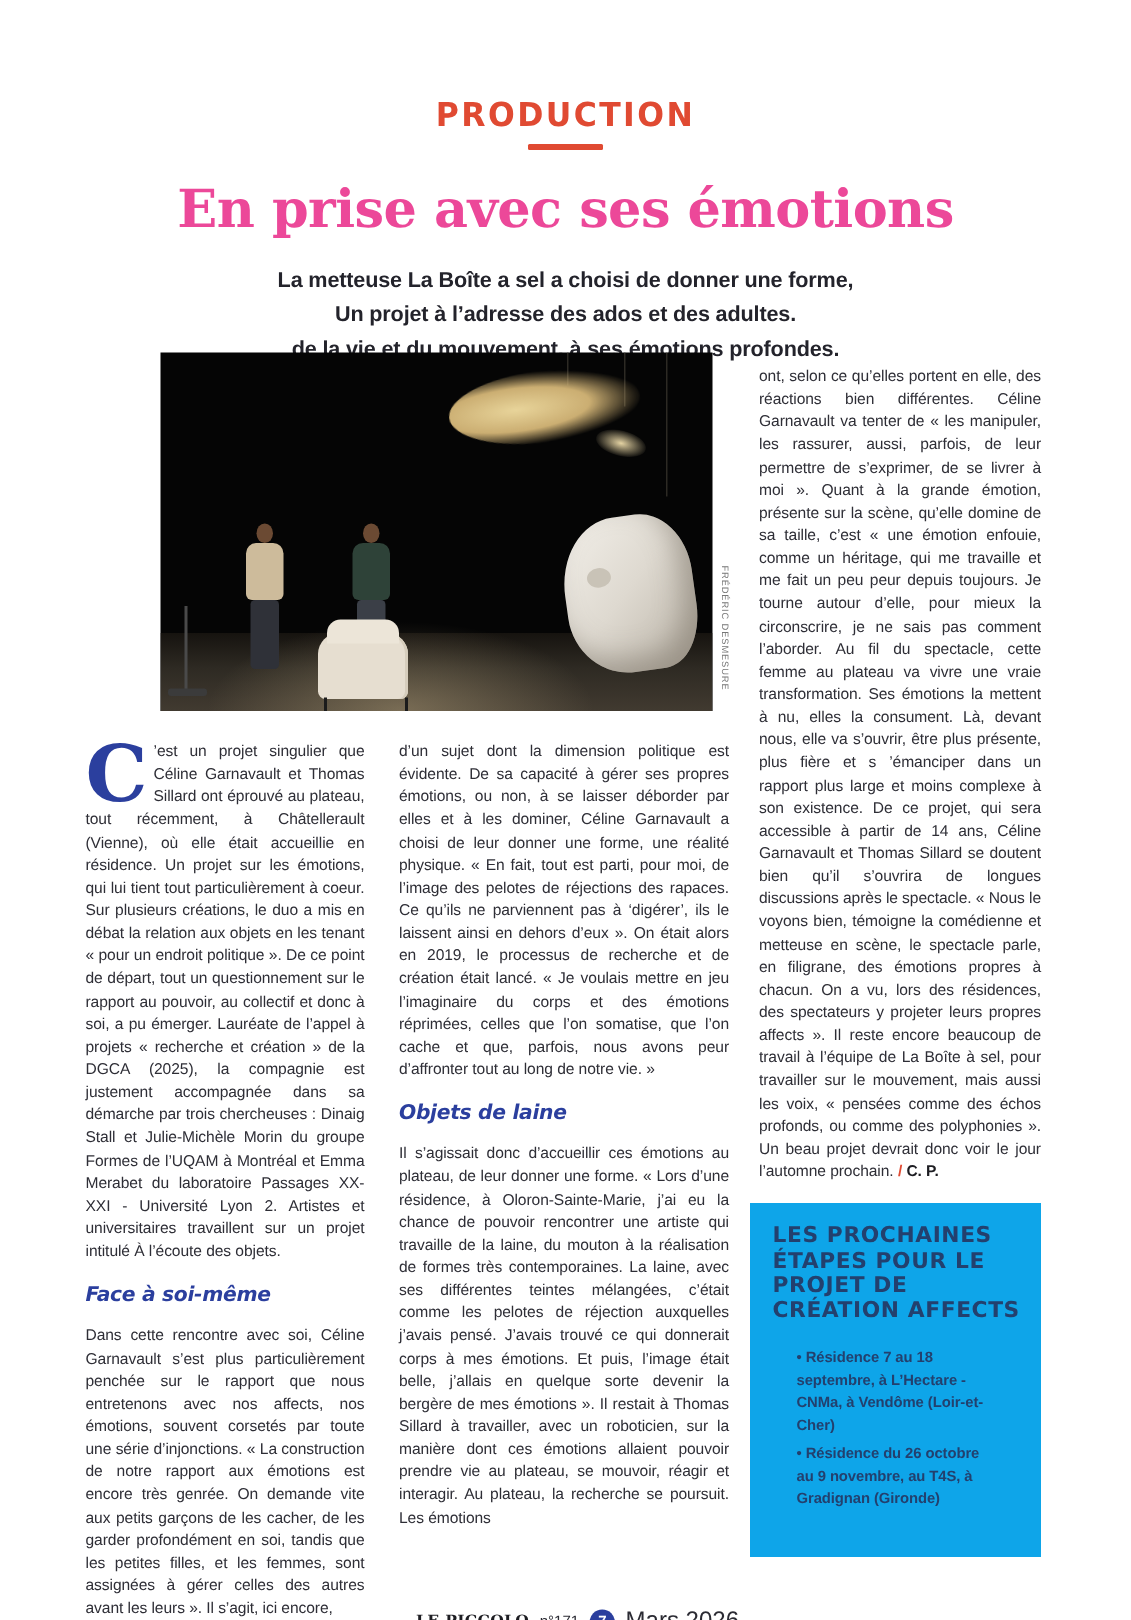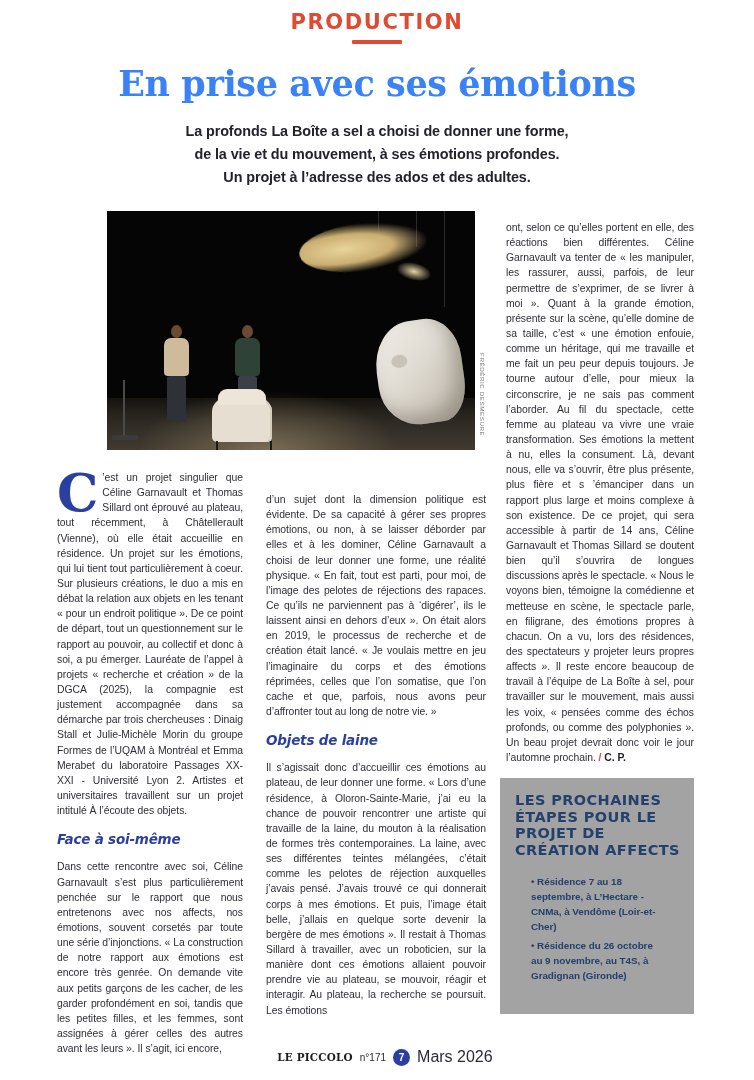--- a/index.html
+++ b/index.html
@@ -11,7 +11,7 @@
   .page{position:relative;width:754px;height:1080px;box-sizing:border-box;}
 
   
-  .kicker-wrap{text-align:center;padding-top:12px;}
+  .kicker-wrap{text-align:center;padding-top:43px;margin-top:24px;}
   .kicker{
     font-family:"DejaVu Sans", sans-serif;
     font-weight:bold;font-size:21px;letter-spacing:1.6px;

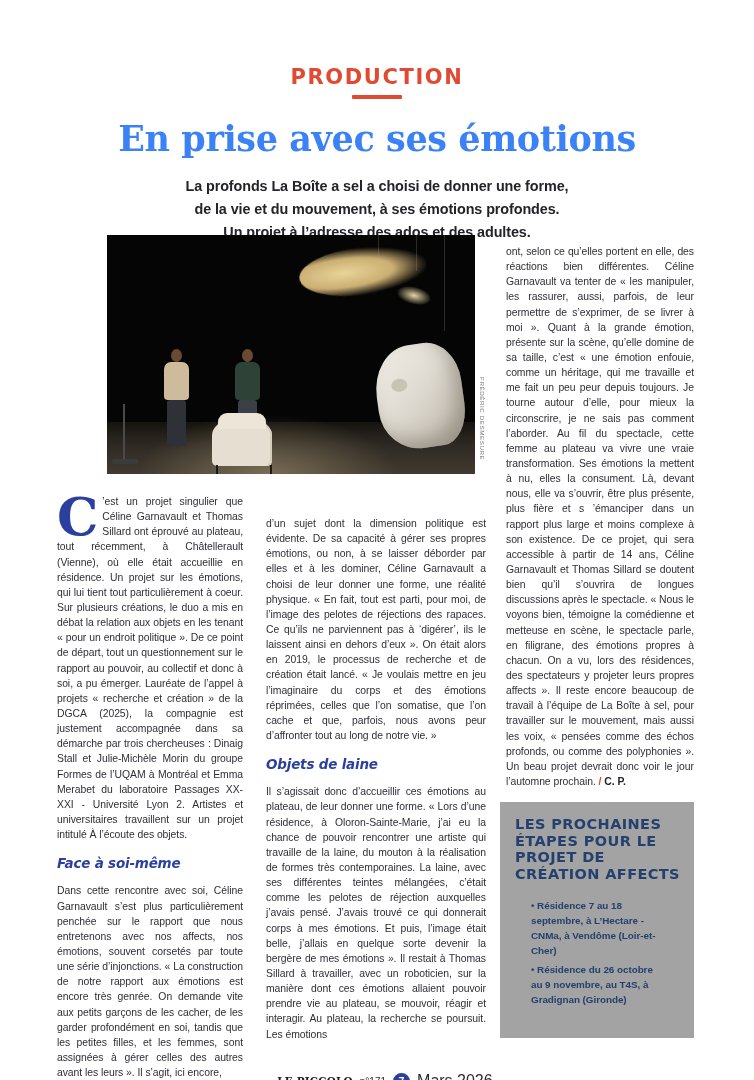--- a/index.html
+++ b/index.html
@@ -23,7 +23,7 @@
   }
   .headline{
     text-align:center;font-family:"DejaVu Serif", serif;
-    font-weight:bold;font-size:35px;color:#3b82f6;
+    font-weight:bold;font-size:35px;color:#ec4899;
     margin:22px 0 0;letter-spacing:-0.4px;line-height:1.05;
   }
   .standfirst{

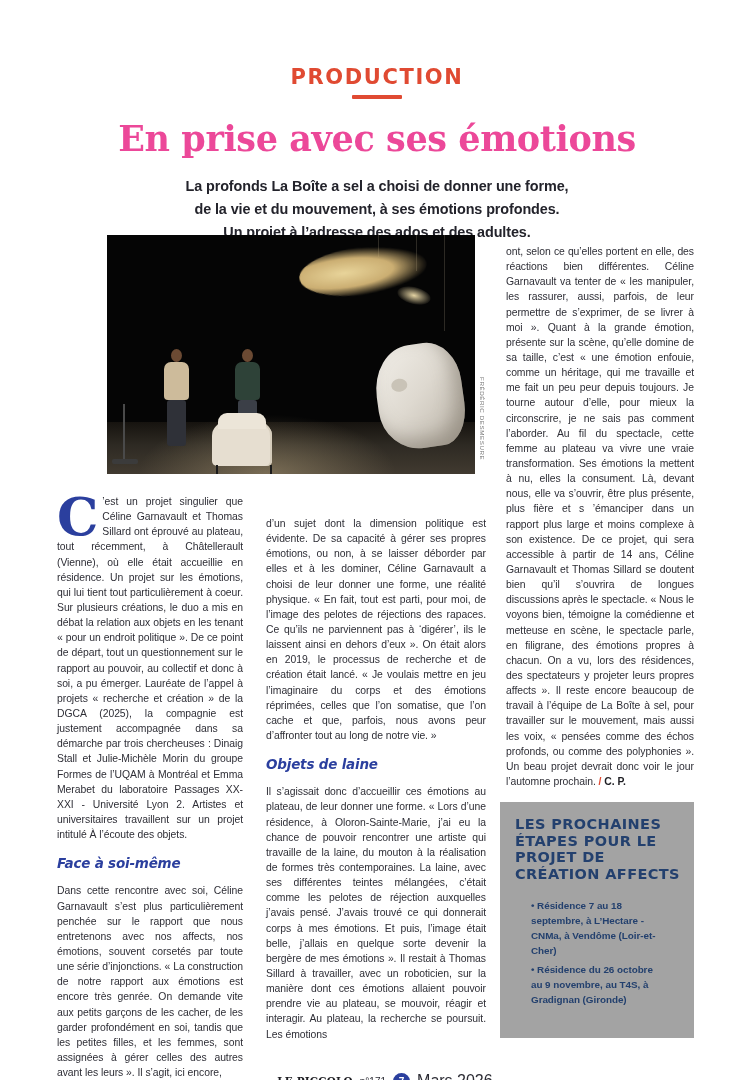--- a/index.html
+++ b/index.html
@@ -143,7 +143,7 @@
   </div>
   <h1 class="headline">En prise avec ses émotions</h1>
   <div class="standfirst">
-    <div>La profonds La Boîte a sel a choisi de donner une forme,</div>
+    <div>La metteuse La Boîte a sel a choisi de donner une forme,</div>
     <div>de la vie et du mouvement, à ses émotions profondes.</div>
     <div>Un projet à l’adresse des ados et des adultes.</div>
   </div>

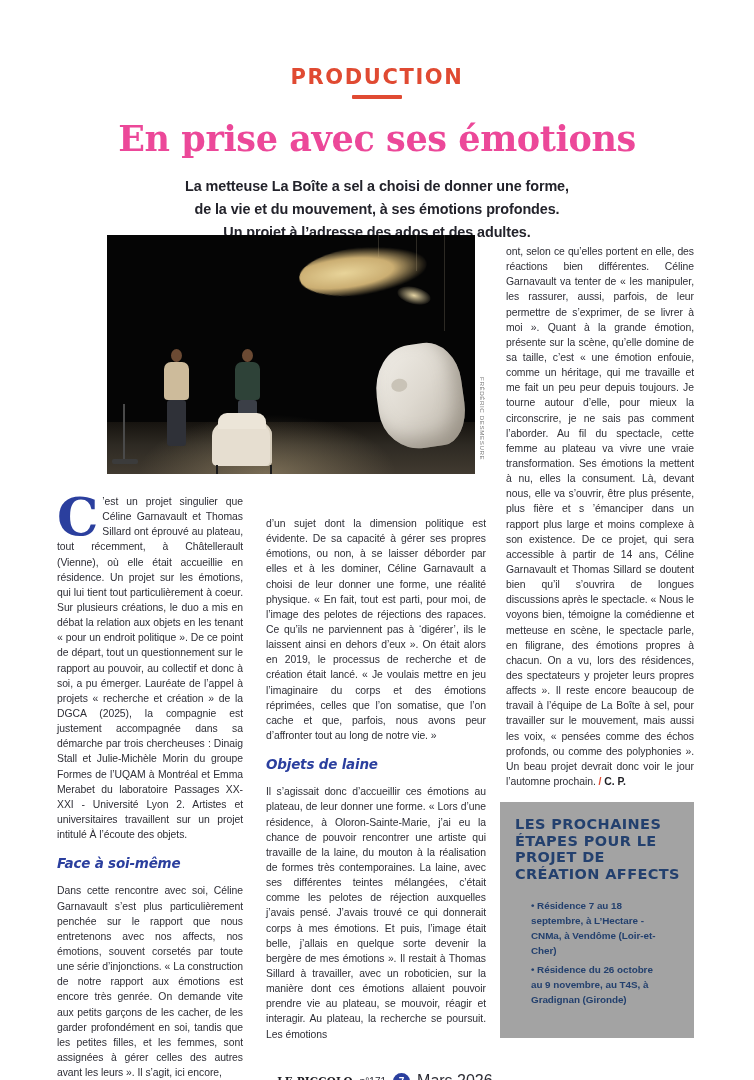--- a/index.html
+++ b/index.html
@@ -144,8 +144,8 @@
   <h1 class="headline">En prise avec ses émotions</h1>
   <div class="standfirst">
     <div>La metteuse La Boîte a sel a choisi de donner une forme,</div>
+    <div>Un projet à l’adresse des ados et des adultes.</div>
     <div>de la vie et du mouvement, à ses émotions profondes.</div>
-    <div>Un projet à l’adresse des ados et des adultes.</div>
   </div>
 
   <div class="photo-block">

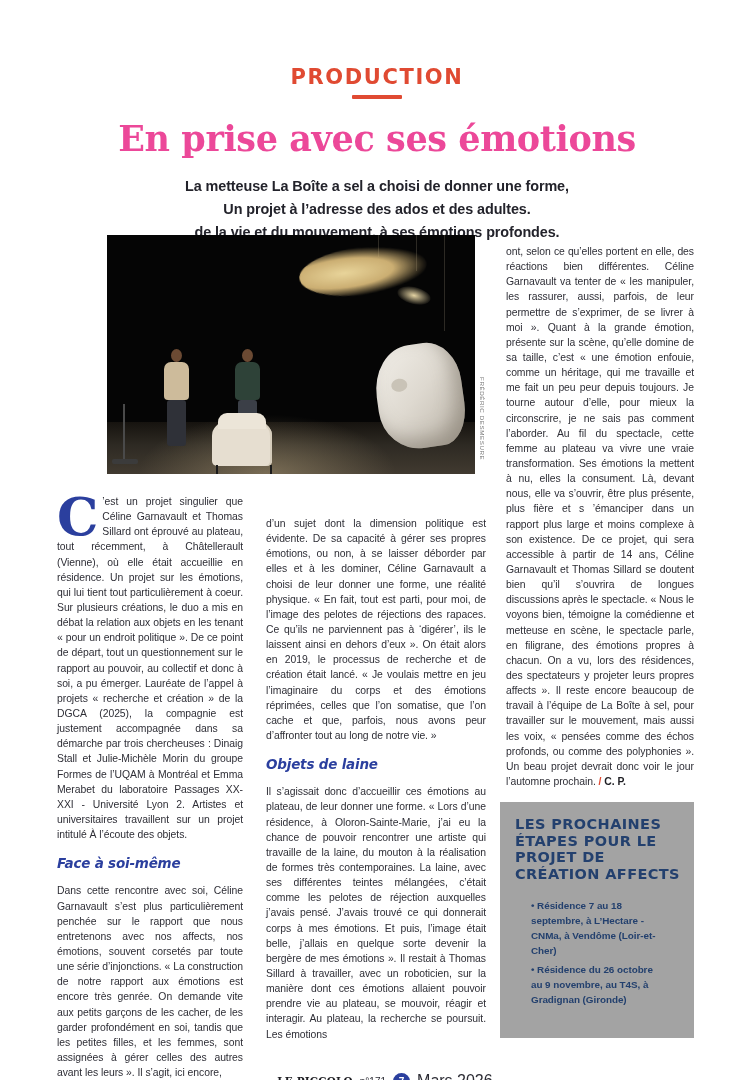--- a/index.html
+++ b/index.html
@@ -80,7 +80,7 @@
        color:#2e2e36;letter-spacing:-0.05px;}
   .col p{margin:12px 0 0;text-indent:0;}
   #col-left{left:57px;top:458px;width:186px;}
-  #col-mid{left:266px;top:480px;width:220px;}
+  #col-mid{left:266px;top:458px;width:220px;}
   #col-right{left:506px;top:208px;width:188px;}
 
   .dropcap{

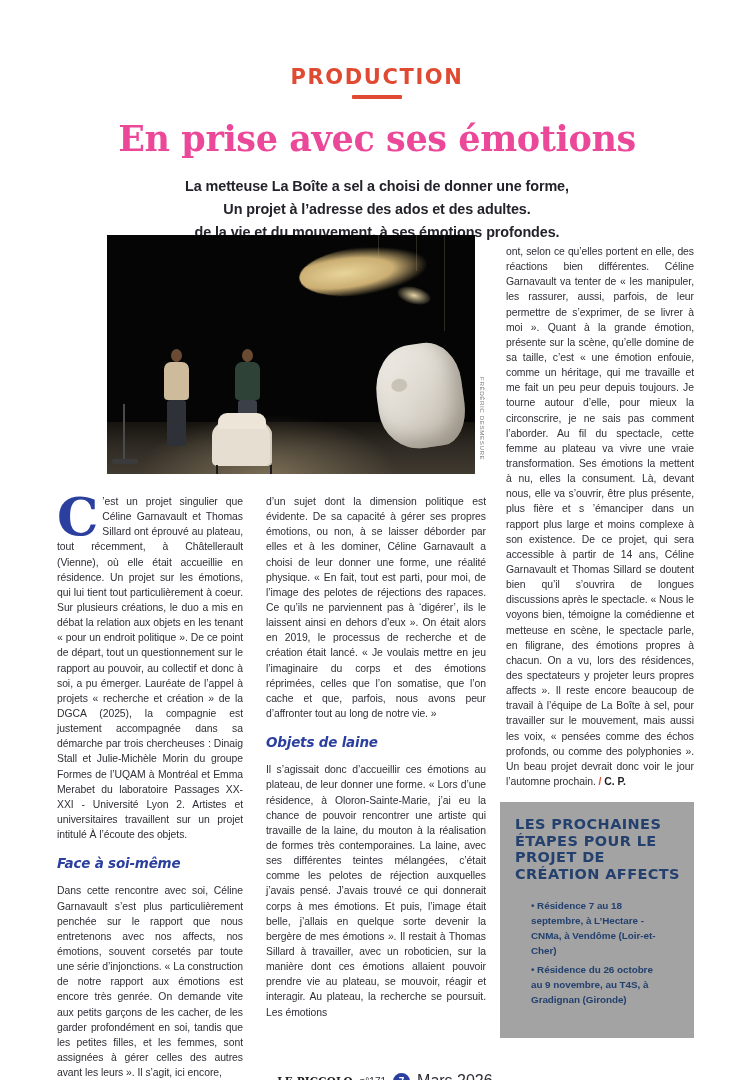--- a/index.html
+++ b/index.html
@@ -100,7 +100,7 @@
   
   .infobox{
     position:absolute;left:500px;top:778px;width:194px;
-    background:#a3a3a3;color:#23406e;box-sizing:border-box;
+    background:#0ea5e9;color:#23406e;box-sizing:border-box;
     padding:14px 13px 15px 15px;
   }
   .infobox h3{

